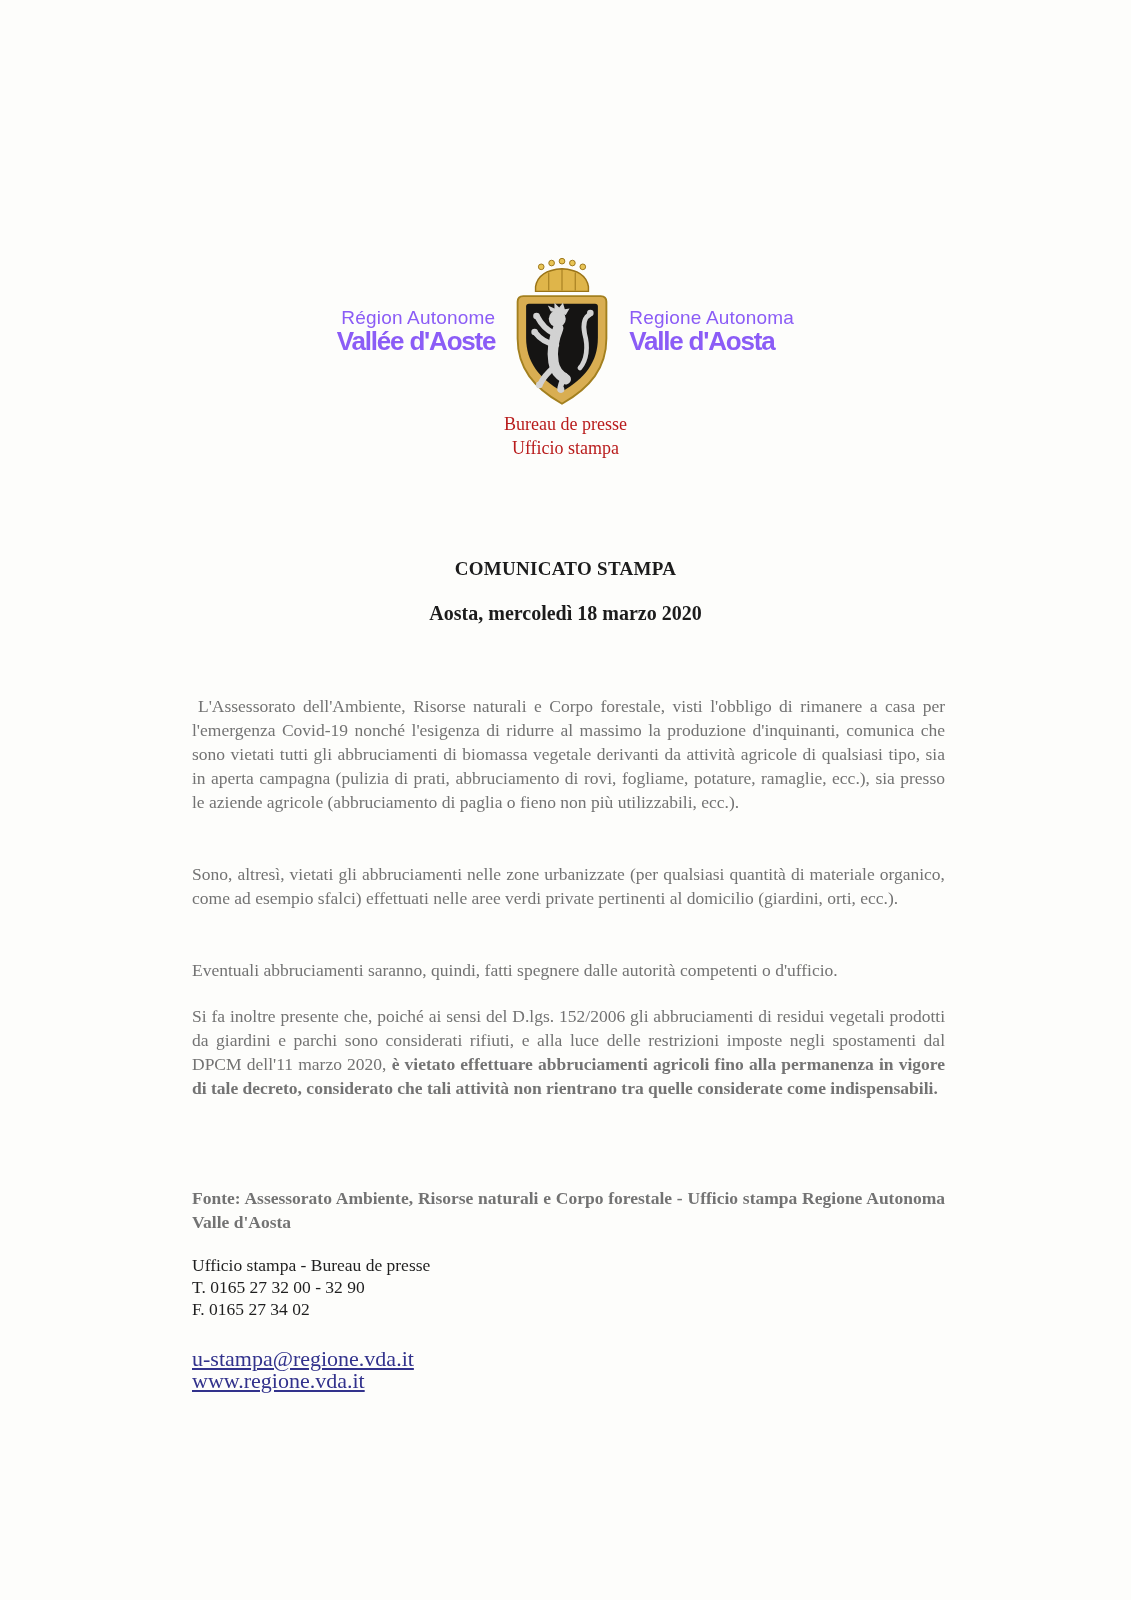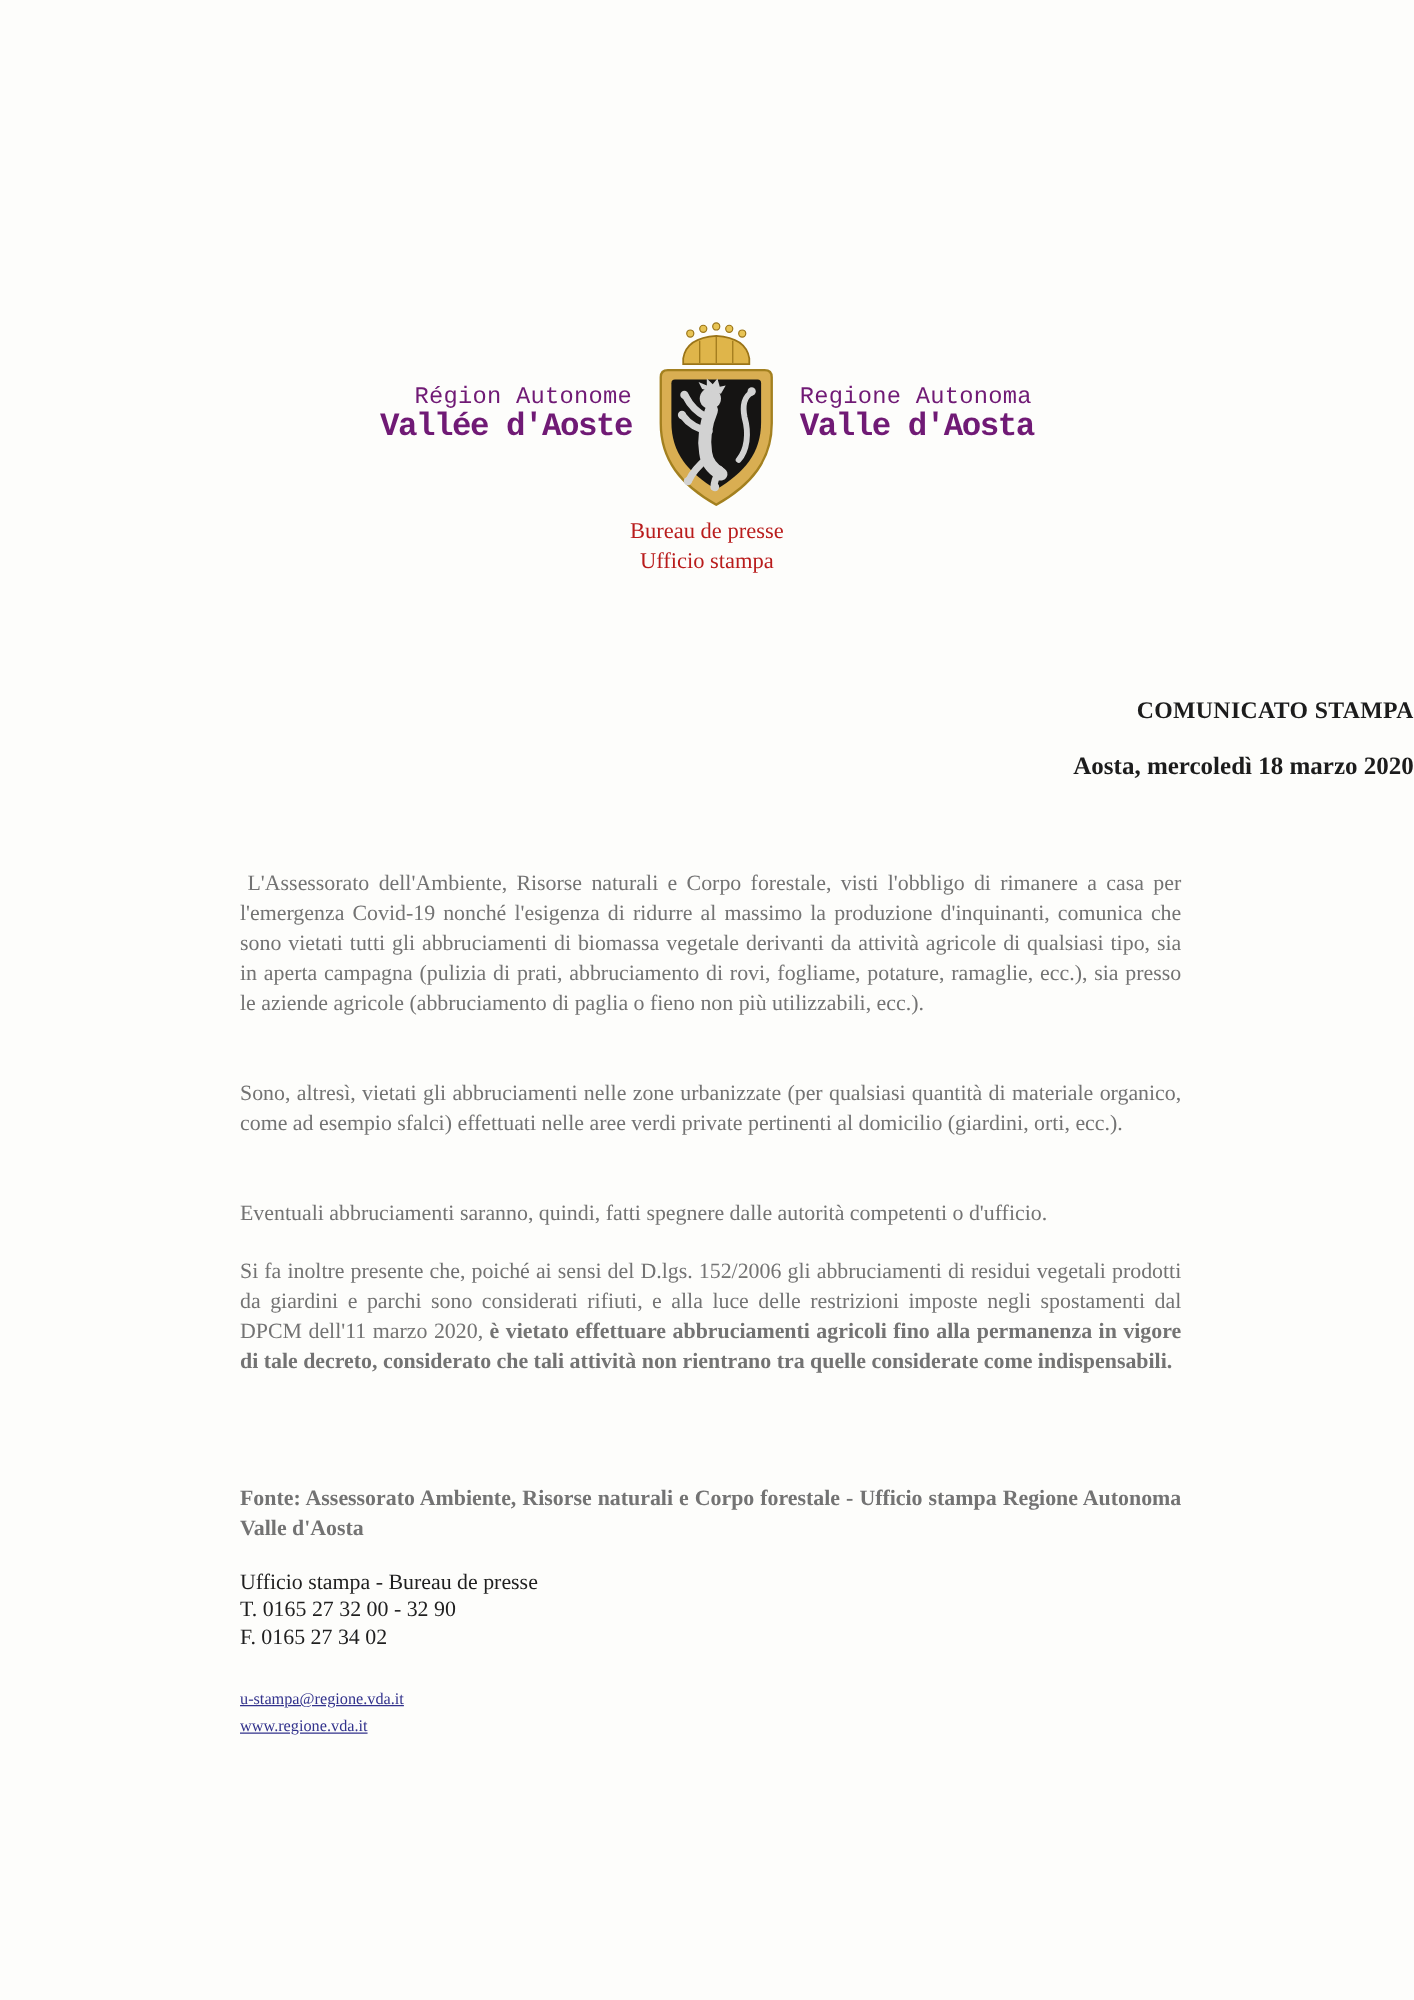--- a/index.html
+++ b/index.html
@@ -28,8 +28,8 @@
     gap: 16px;
   }
   .logo-text {
-    font-family: Liberation Mono, monospace;
-    color: #701a75;
+    font-family: Liberation Sans, sans-serif;
+    color: #8b5cf6;
     line-height: 1.05;
   }
   .logo-text .l1 { font-size: 19px; font-weight: 500; letter-spacing: 0.2px; }

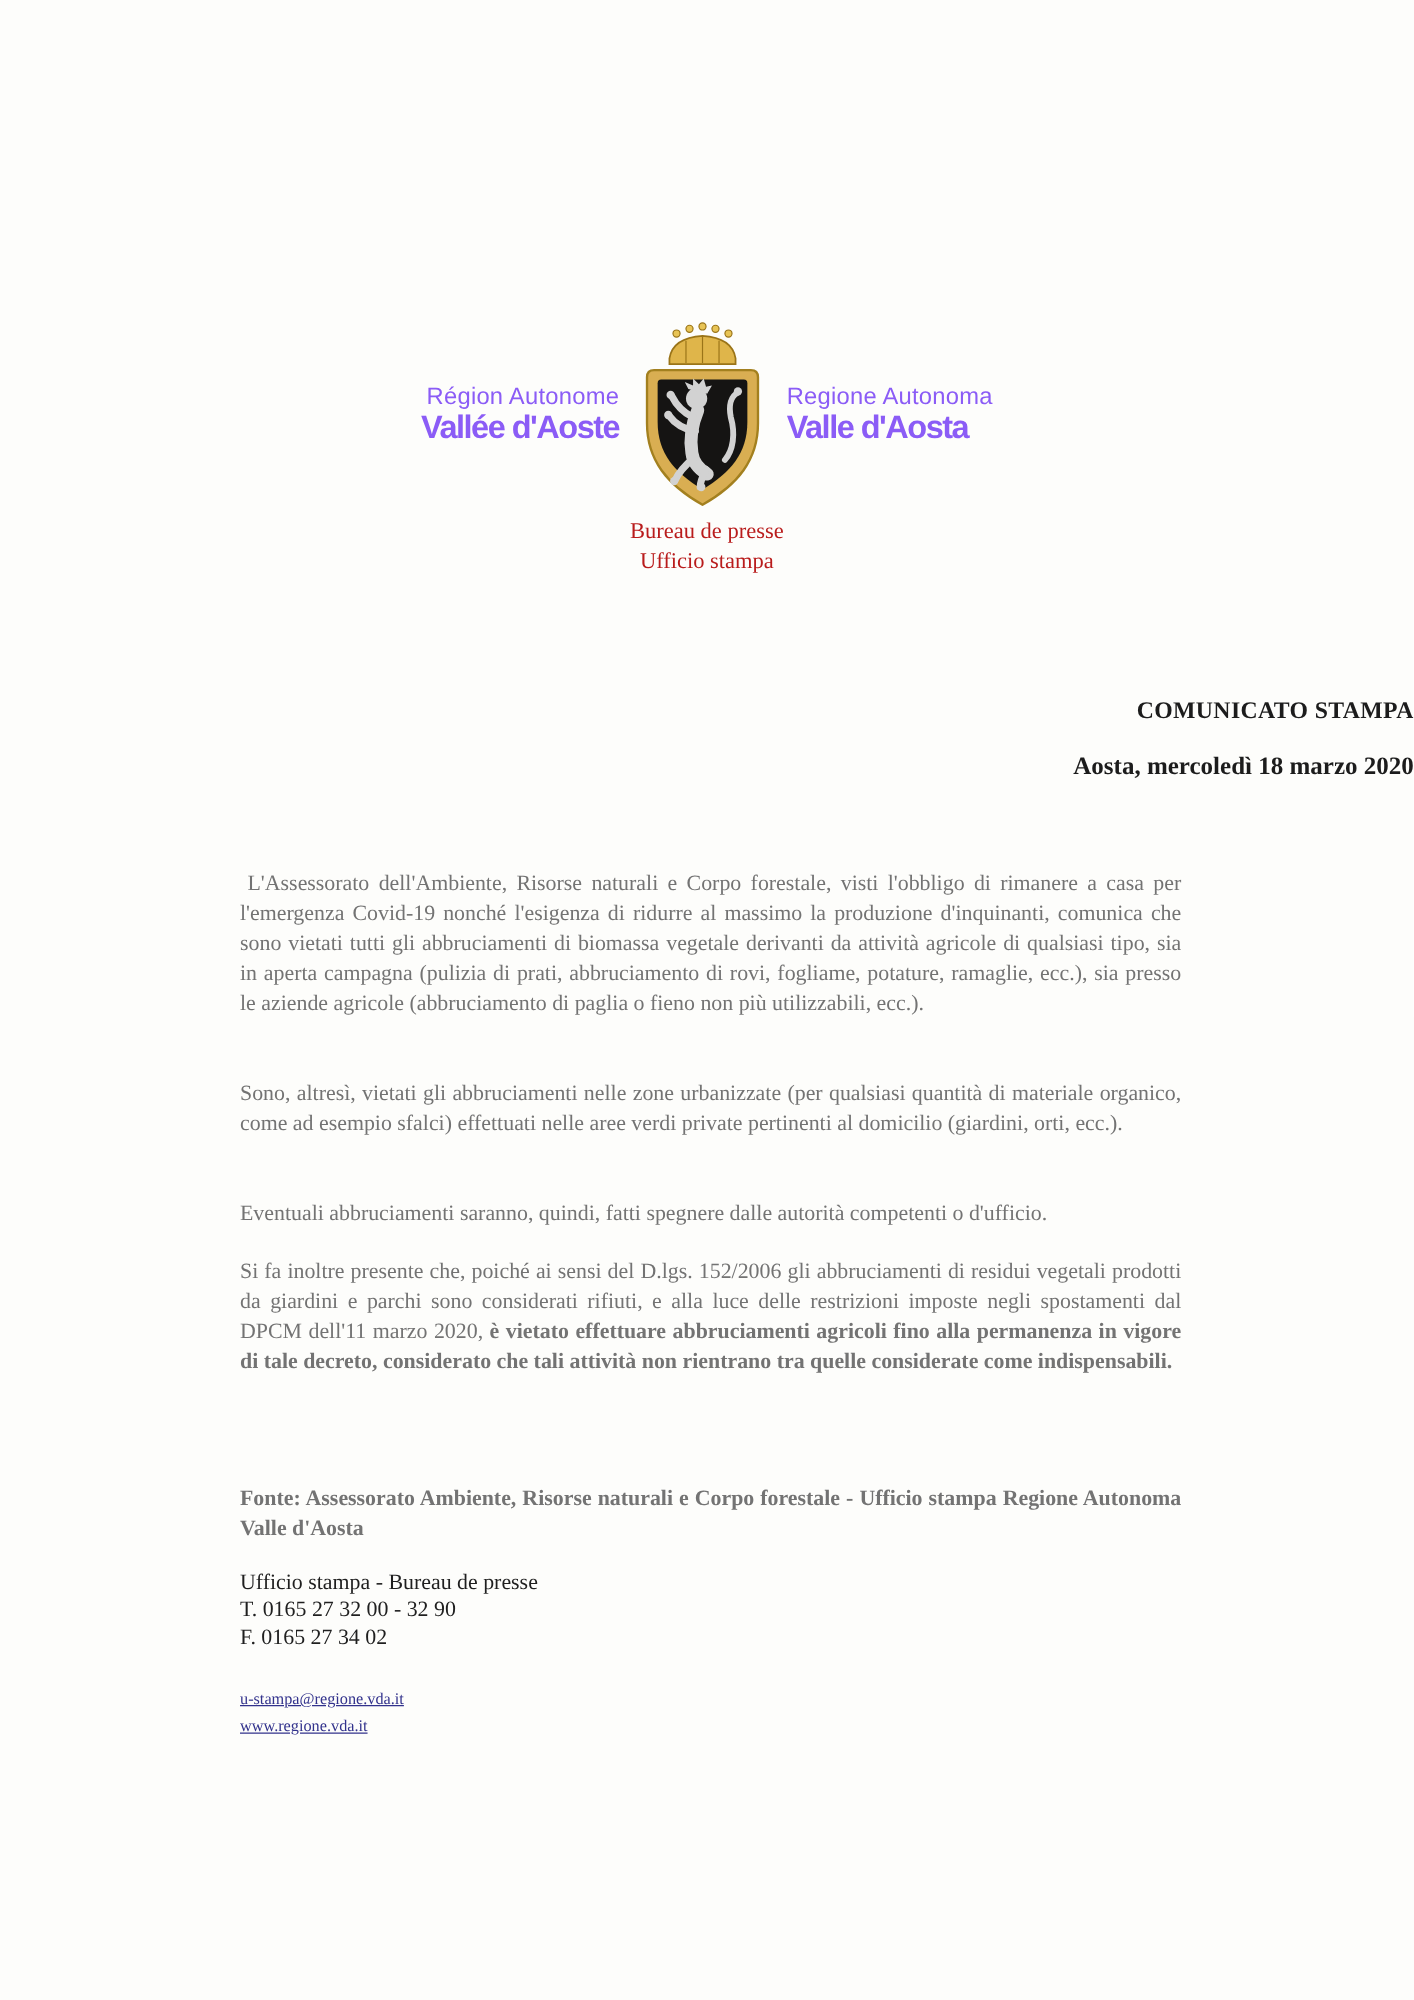--- a/index.html
+++ b/index.html
@@ -54,7 +54,7 @@
     position: absolute;
     left: 0;
     width: 100%;
-    text-align: right;
+    text-align: center;
     font-weight: bold;
     color: #1c1c1c;
   }

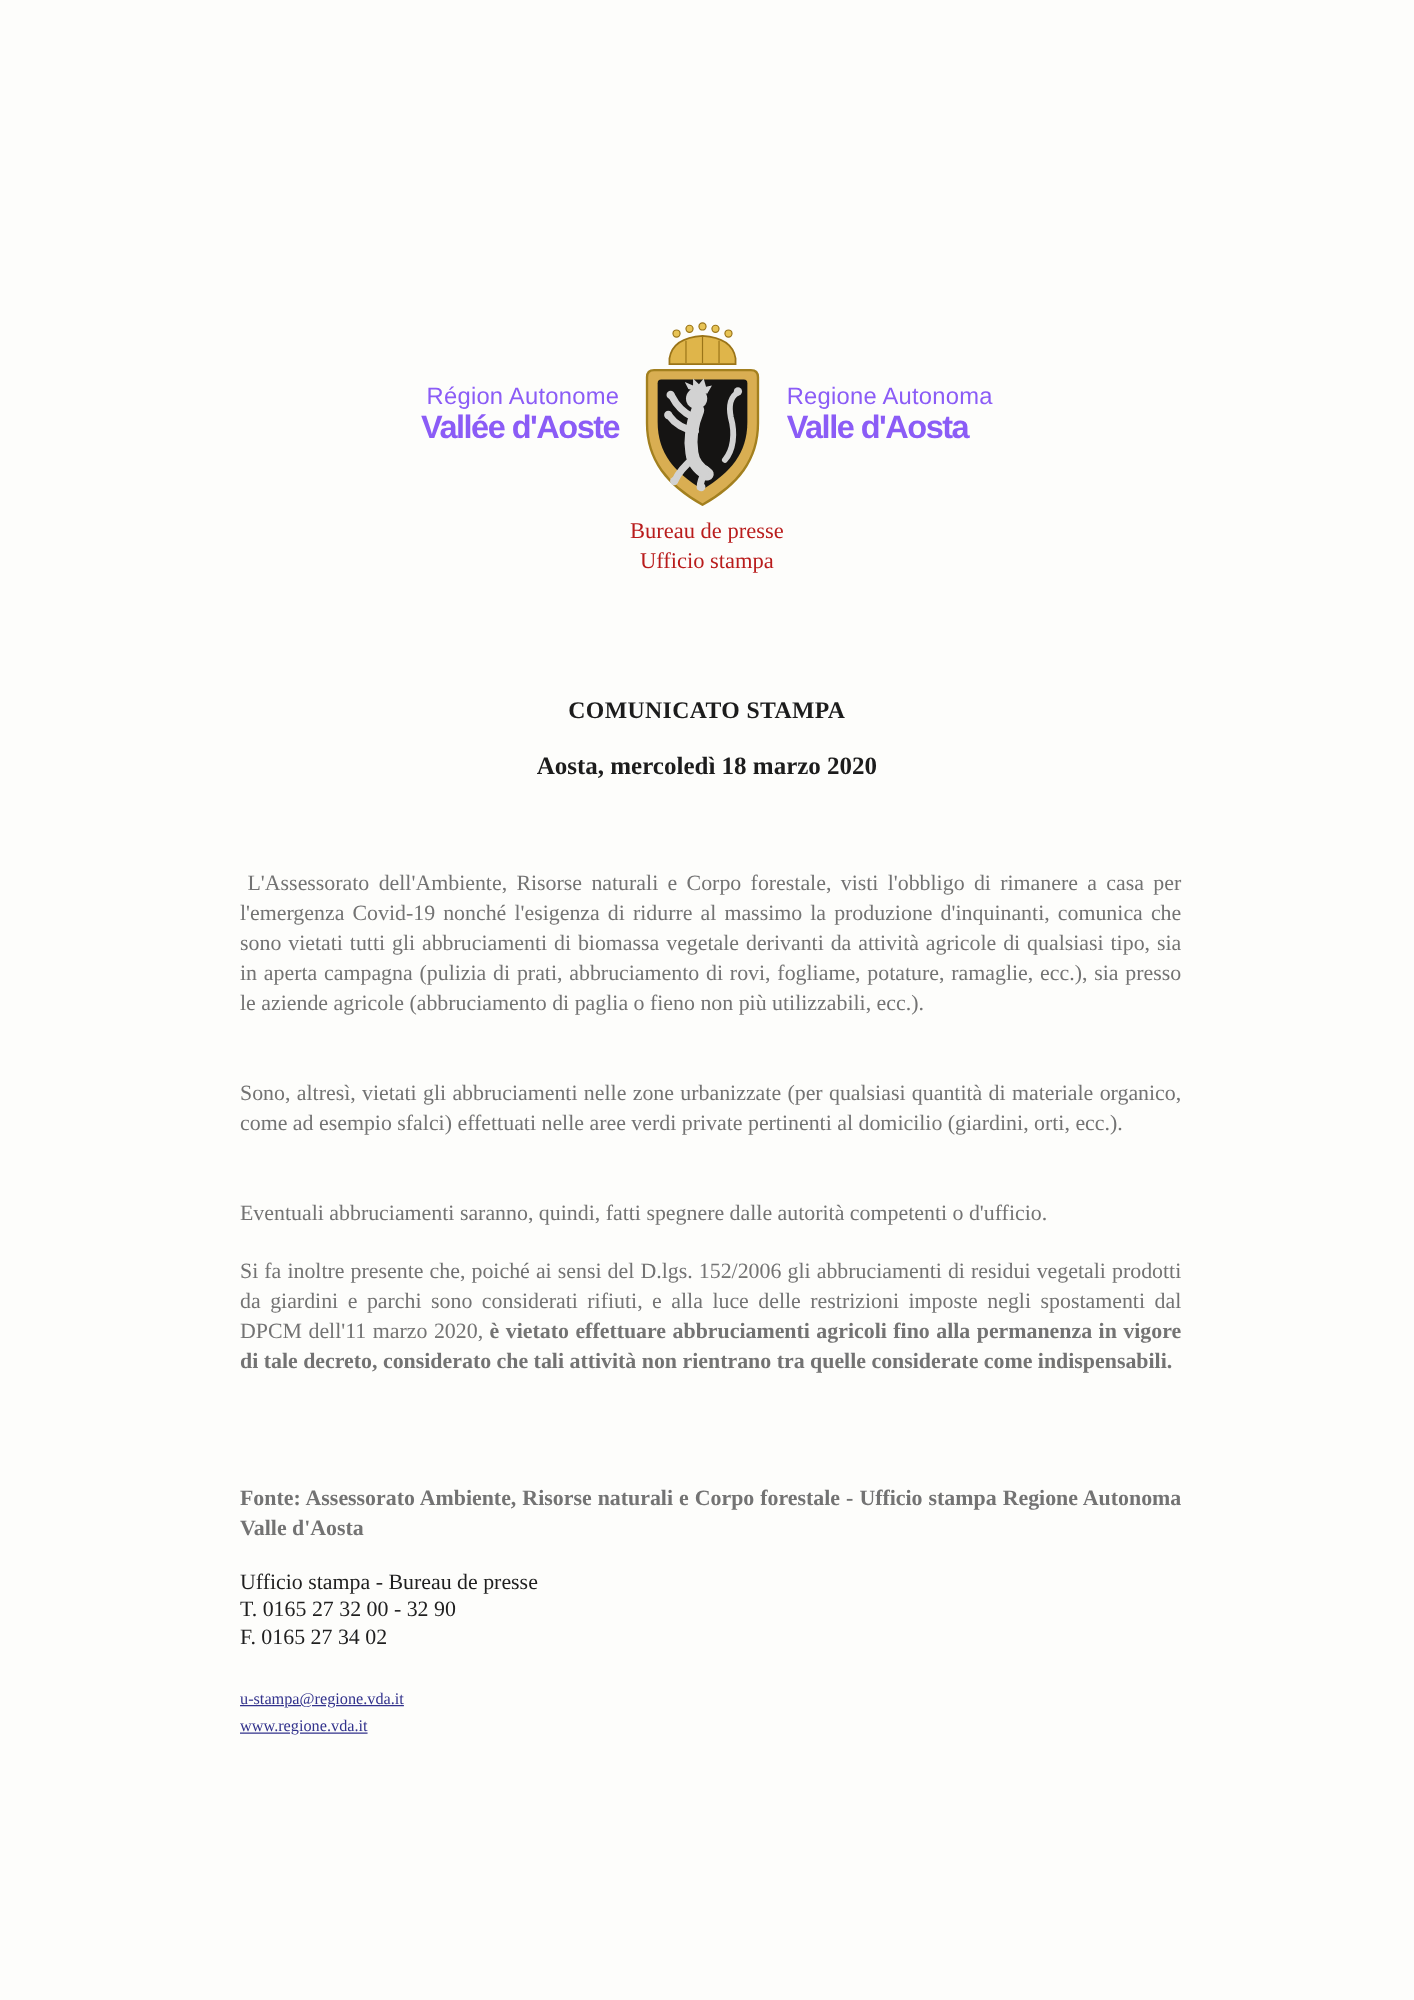--- a/index.html
+++ b/index.html
@@ -88,7 +88,7 @@
 
   .contact { top: 1254px; font-size: 17.5px; line-height: 22px; }
 
-  .links { top: 1348px; font-size: 13px; line-height: 21.5px; }
+  .links { top: 1348px; font-size: 22px; line-height: 21.5px; }
   .links a { color: #32328c; text-decoration: underline; }
 </style>
 </head>

